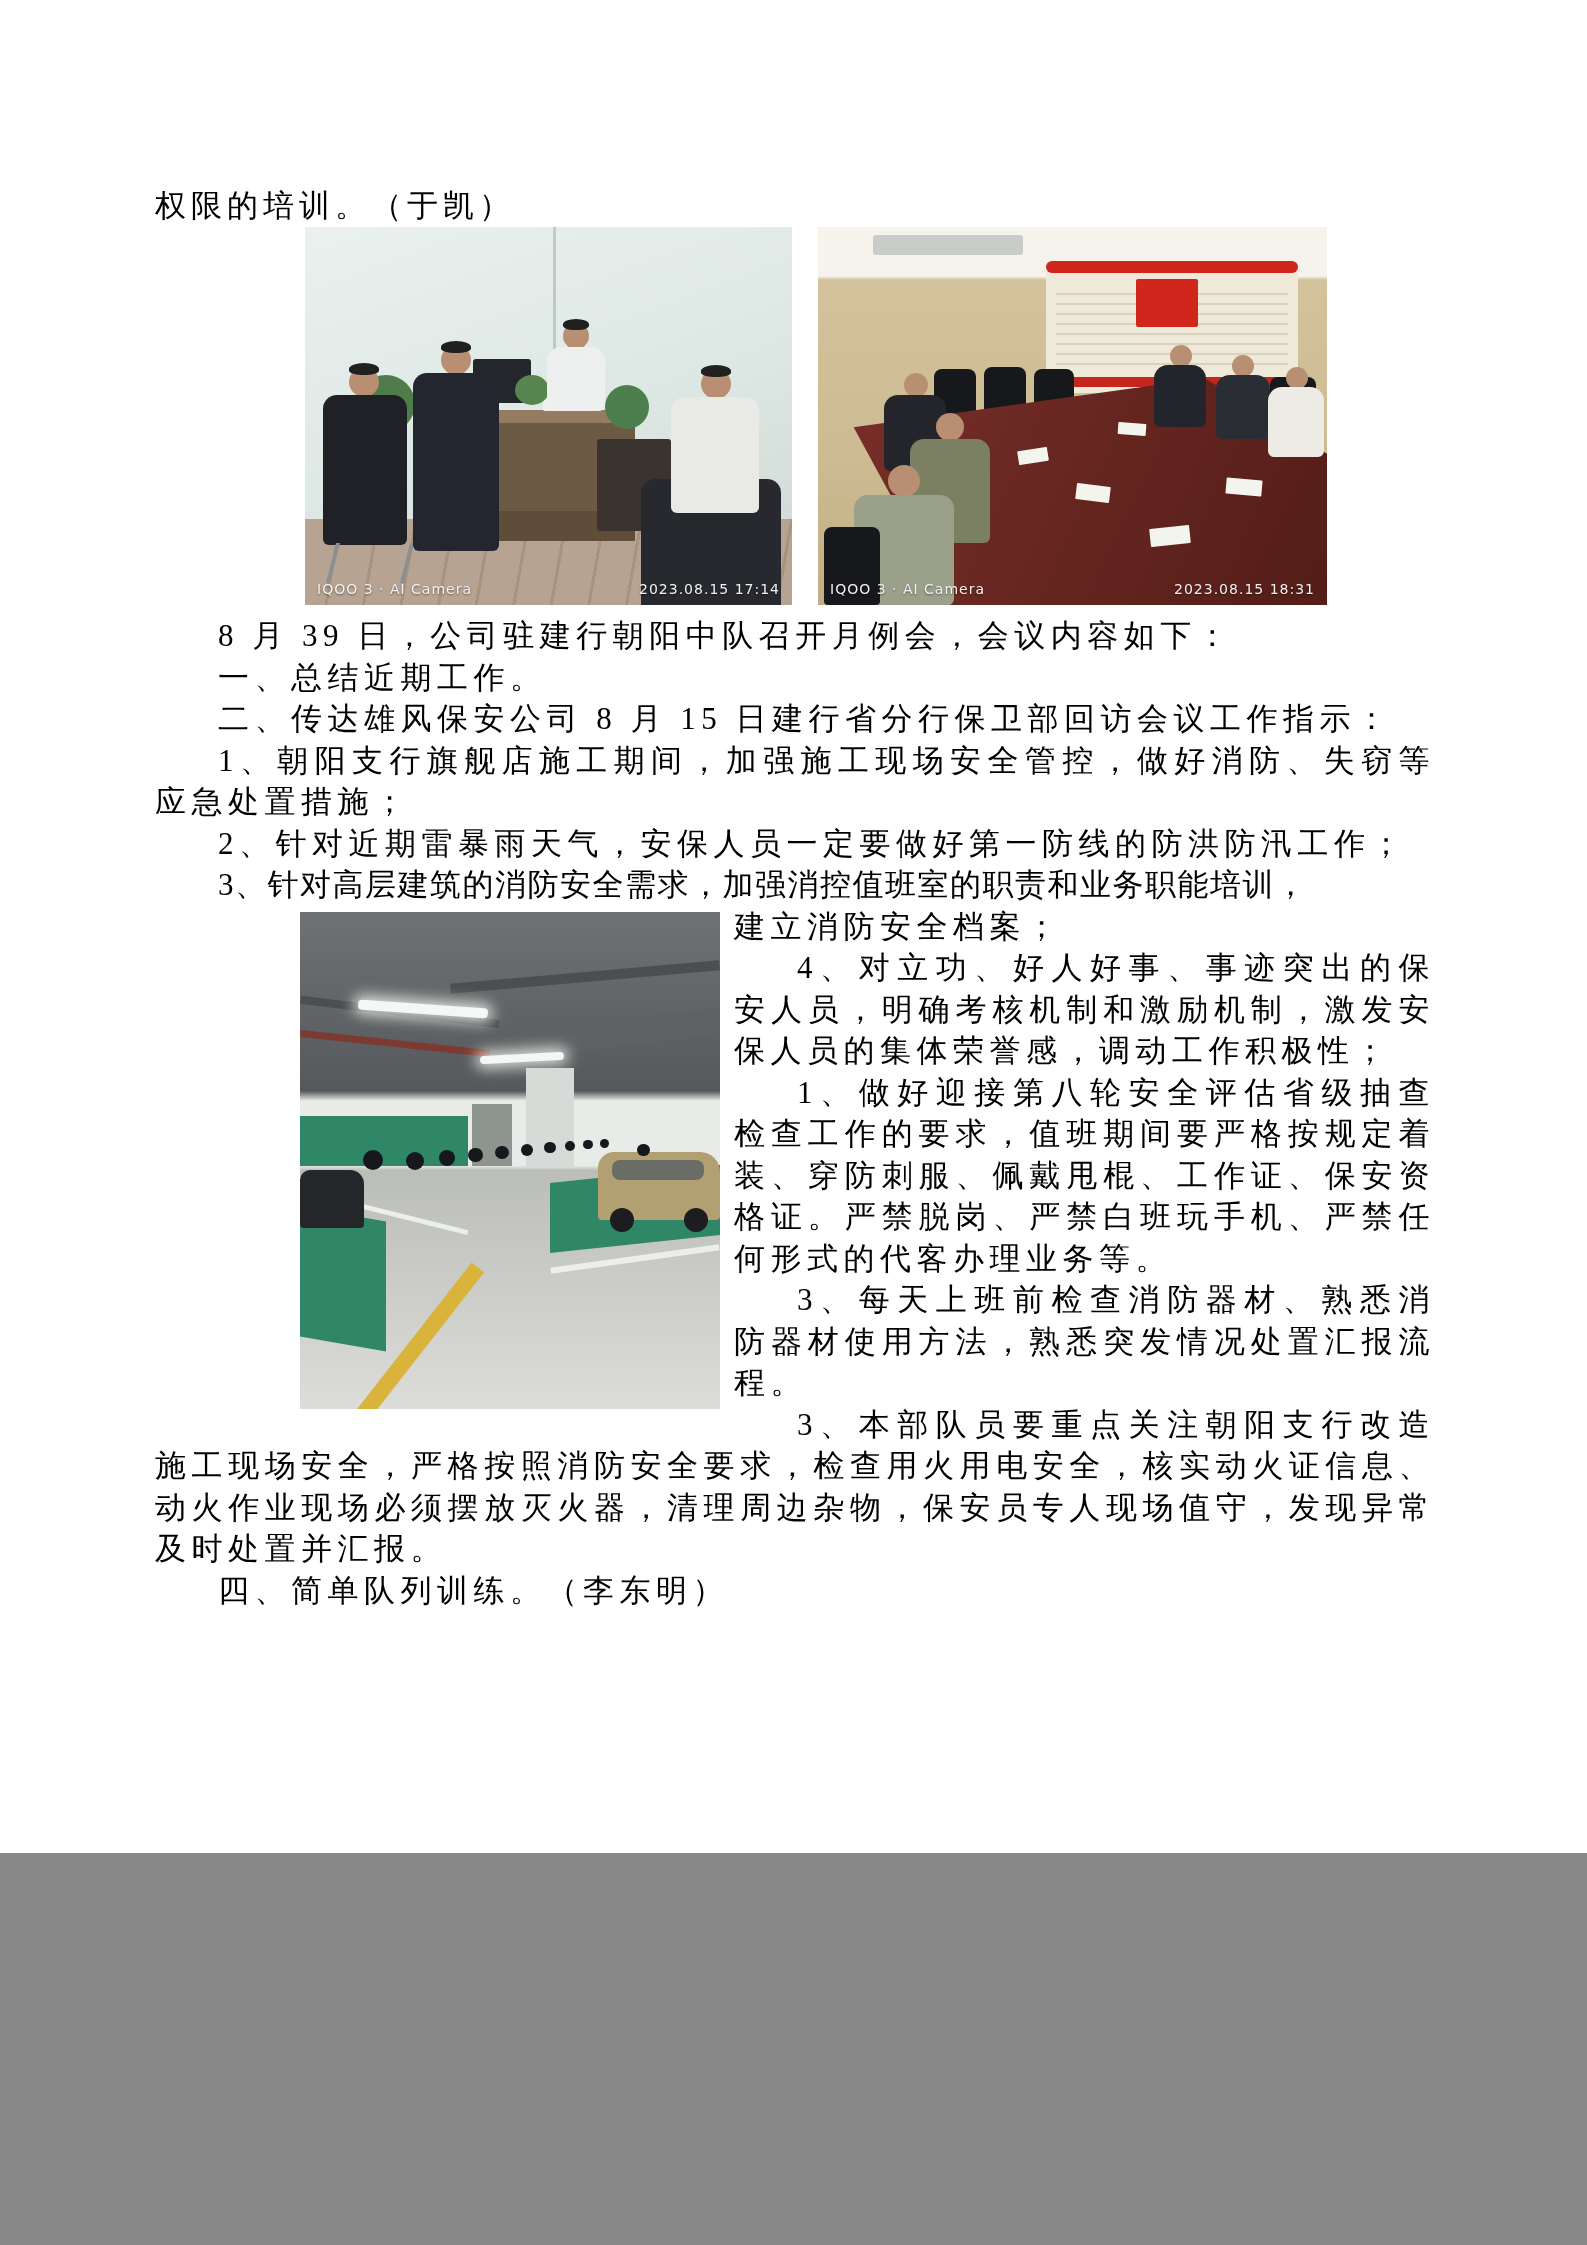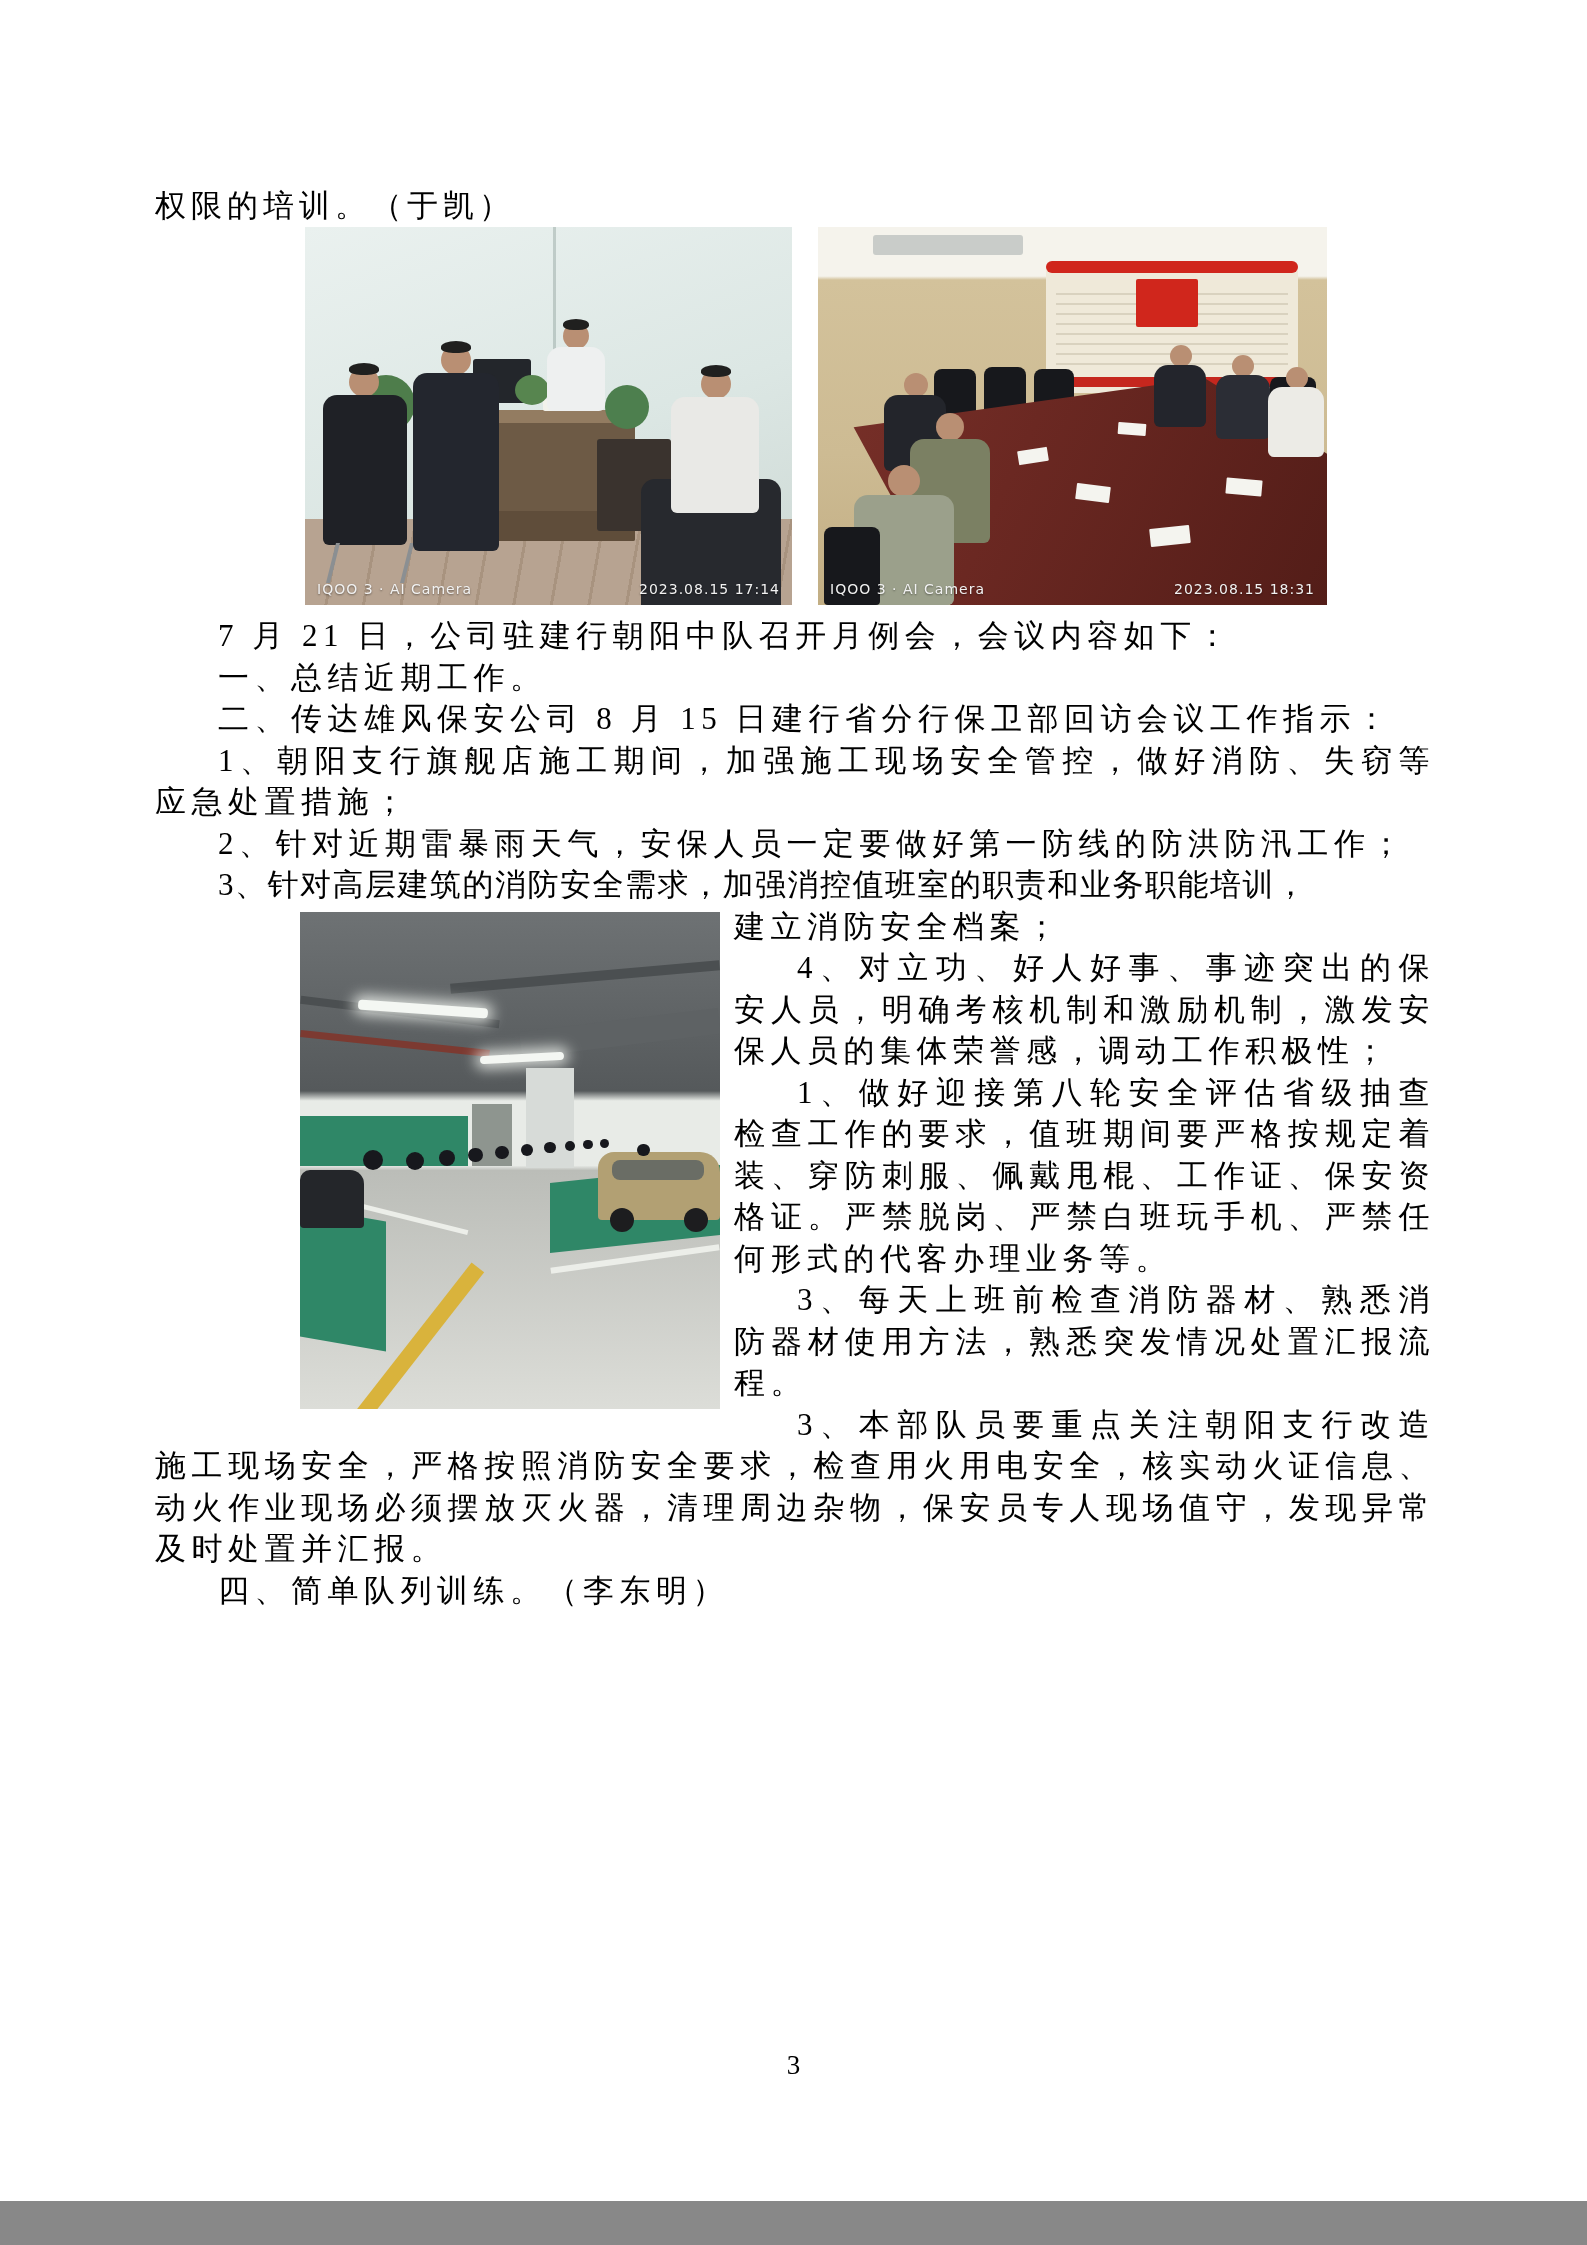--- a/index.html
+++ b/index.html
@@ -5,7 +5,7 @@
 <style>
   html,body{margin:0;padding:0;background:#888;}
   .page{
-    position:relative;width:1587px;height:2201px;margin:0 auto;background:#ffffff;
+    position:relative;width:1587px;height:1853px;margin:0 auto;background:#ffffff;
     font-family:"Liberation Serif","DejaVu Serif",serif;color:#000;overflow:hidden;
   }
   .content{position:absolute;left:155px;top:0;width:1280px;}

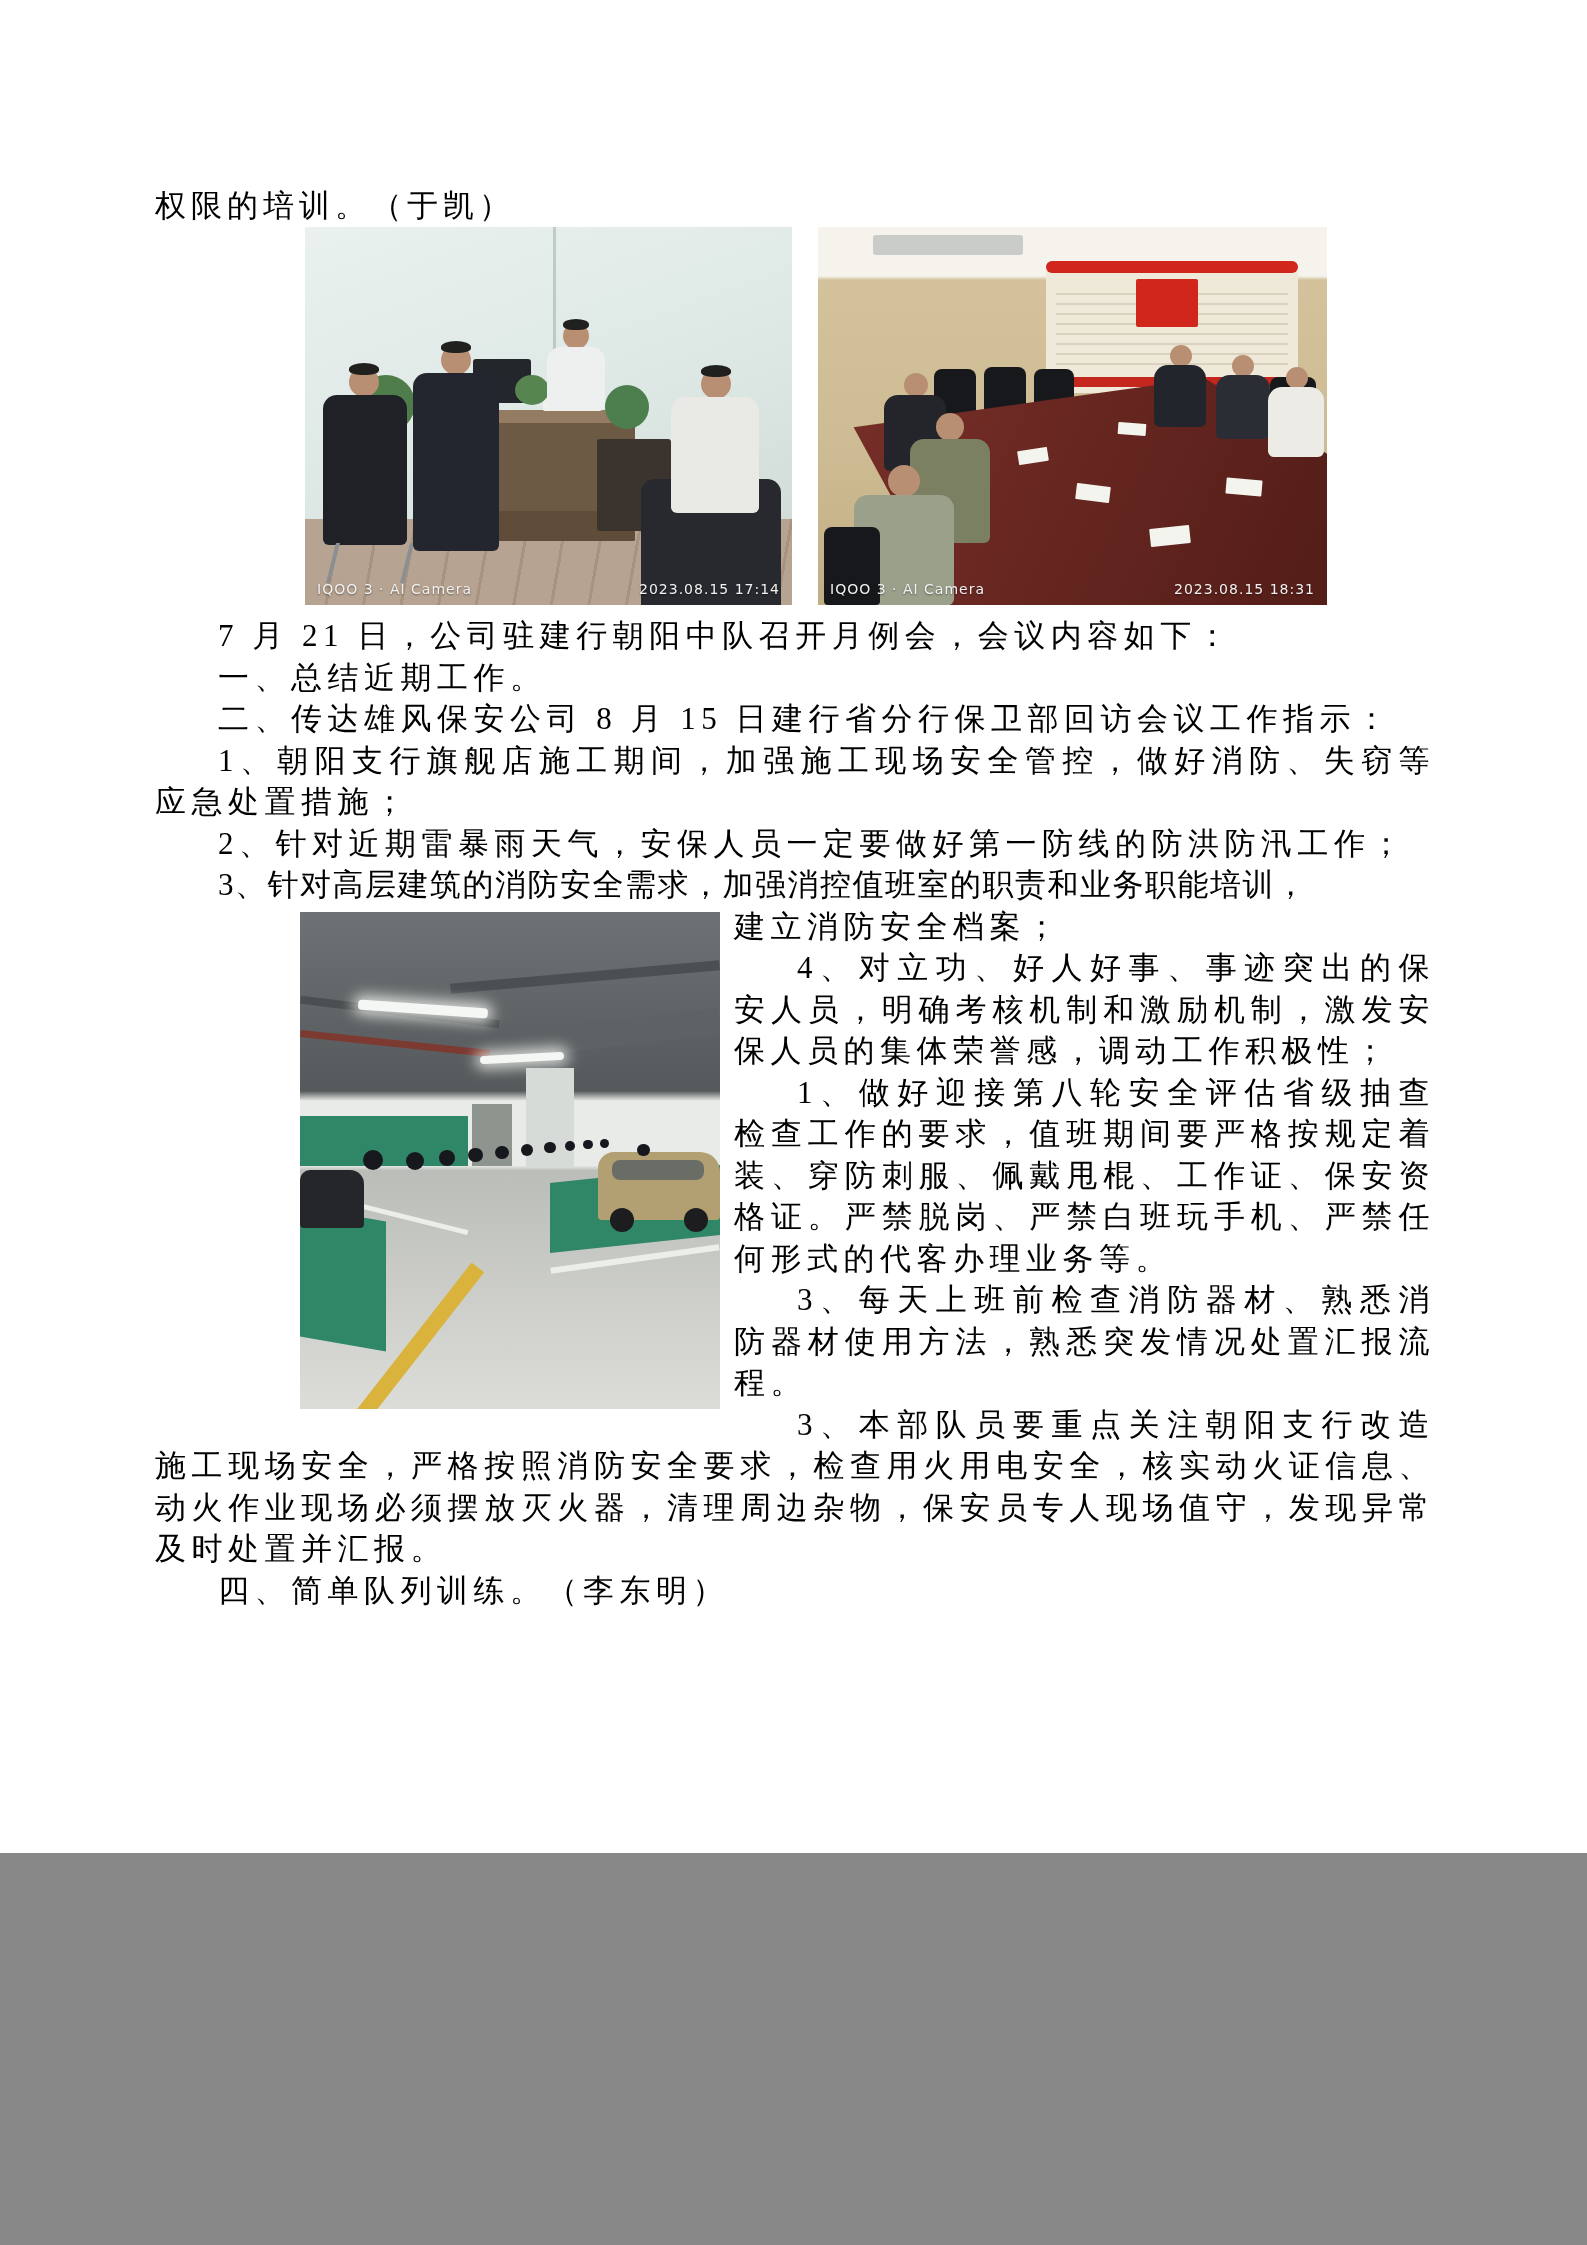--- a/index.html
+++ b/index.html
@@ -142,7 +142,7 @@
 
 
     <div class="body">
-      <p class="para">7 月 21 日，公司驻建行朝阳中队召开月例会，会议内容如下：</p>
+      <p class="para">8 月 39 日，公司驻建行朝阳中队召开月例会，会议内容如下：</p>
       <p class="para">一、总结近期工作。</p>
       <p class="para">二、传达雄风保安公司 8 月 15 日建行省分行保卫部回访会议工作指示：</p>
       <p class="para">1、朝阳支行旗舰店施工期间，加强施工现场安全管控，做好消防、失窃等应急处置措施；</p>

